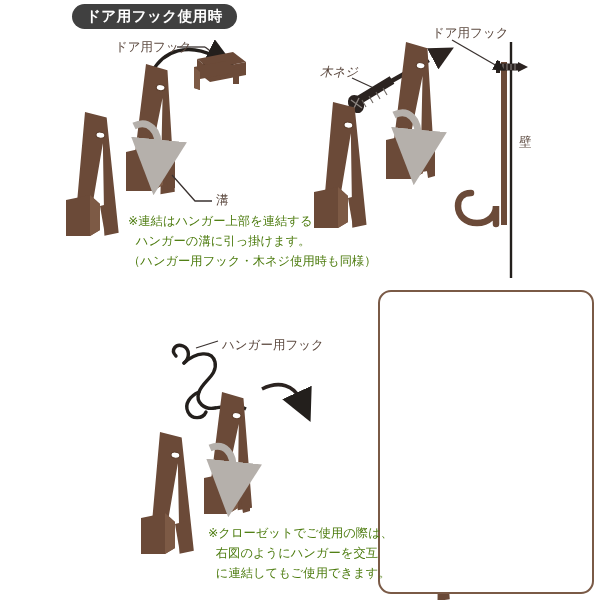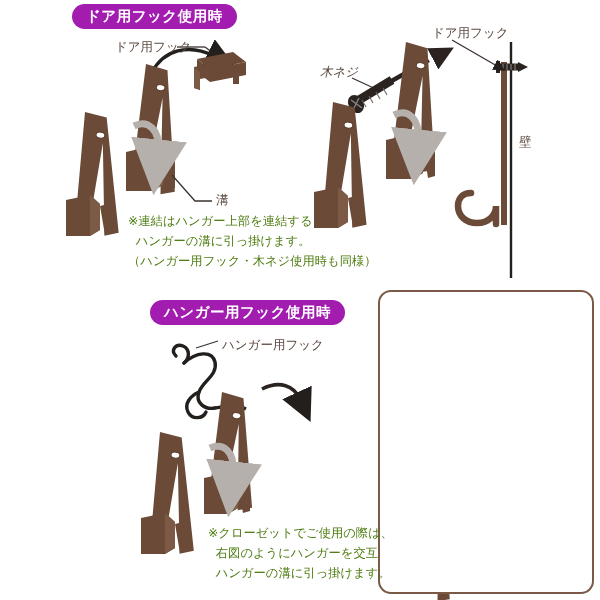--- a/index.html
+++ b/index.html
@@ -15,7 +15,7 @@
 
   .pill{
     position:absolute;
-    background:#a21caf;
+    background:#404040;
     color:#ffffff;
     border-radius:13px;
     font-weight:bold;

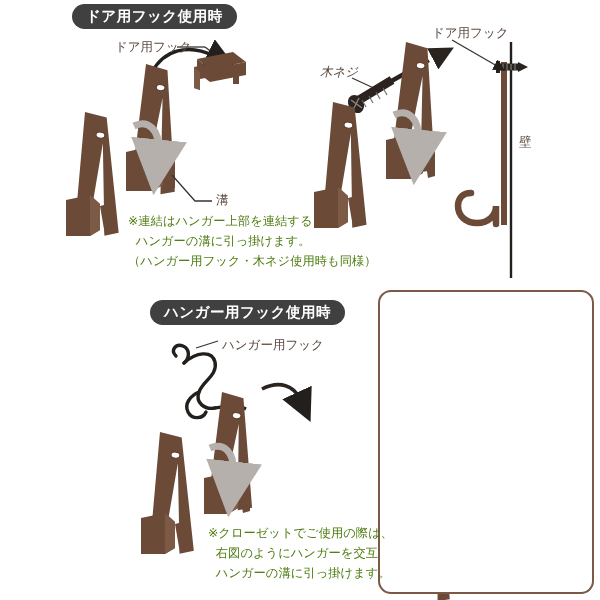--- a/index.html
+++ b/index.html
@@ -264,7 +264,6 @@
   <div class="pill" style="left:72px;top:4px;">ドア用フック使用時</div>
 
 
-  <div class="pill" style="left:150px;top:300px;">ハンガー用フック使用時</div>
 
   <div class="lbl" style="left:88px;top:40px;margin-left:27px;">ドア用フック</div>
 

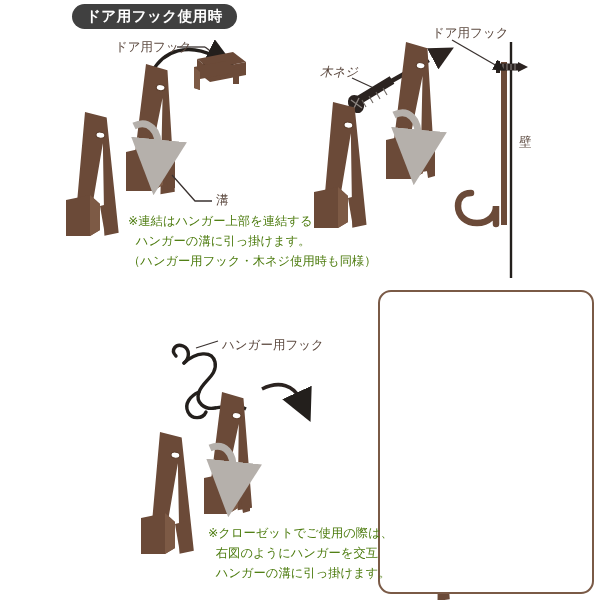--- a/index.html
+++ b/index.html
@@ -283,7 +283,7 @@
 
   <div class="note" style="left:208px;top:524px;">※クローゼットでご使用の際は、
   右図のようにハンガーを交互
-  ハンガーの溝に引っ掛けます。</div>
+  に連結してもご使用できます。</div>
 
 </div>
 

